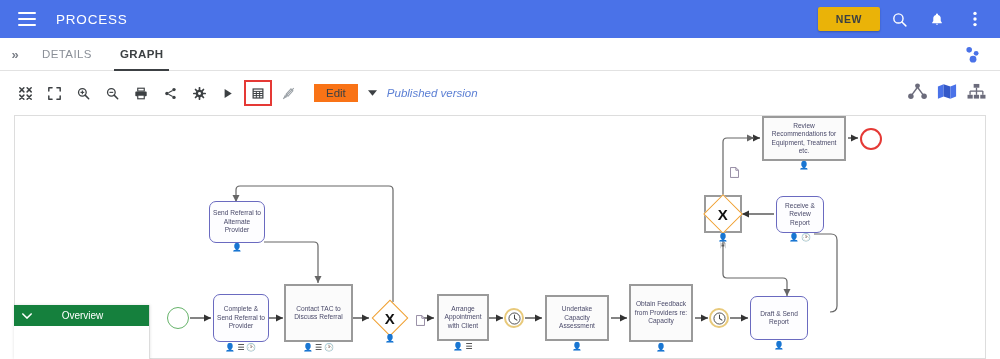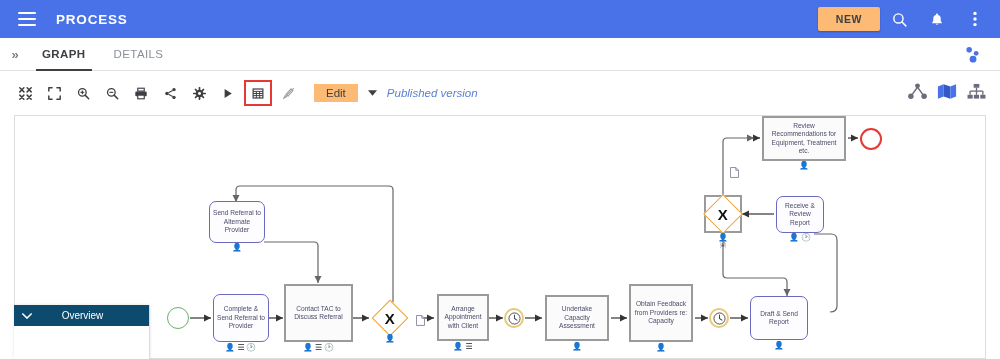--- a/index.html
+++ b/index.html
@@ -24,7 +24,7 @@
   }
   .hamburger i { display: block; height: 2px; background: #fff; border-radius: 1px; }
   .app-title {
-    color: #ffffff; font-size: 13.5px; font-weight: bold; letter-spacing: .8px; text-align: center;
+    color: #ffffff; font-size: 13.5px; font-weight: normal; letter-spacing: .8px; text-align: center;
   }
   .appbar-right {
     margin-left: auto; display: flex; align-items: center; gap: 0px; padding-right: 6px;

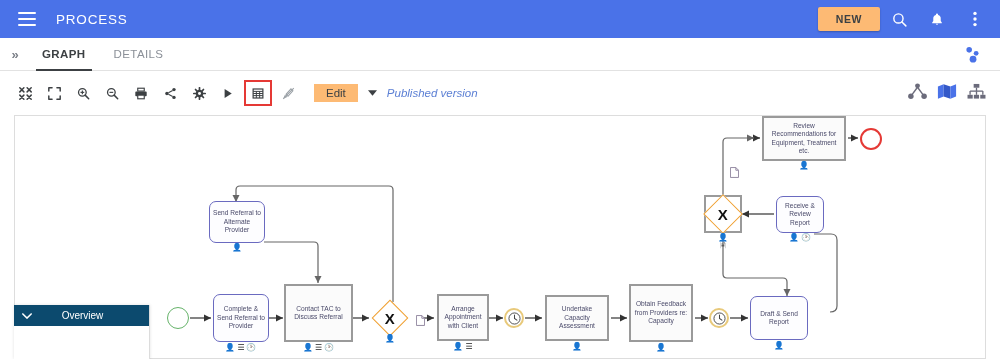--- a/index.html
+++ b/index.html
@@ -30,7 +30,7 @@
     margin-left: auto; display: flex; align-items: center; gap: 0px; padding-right: 6px;
   }
   .new-btn {
-    background: #fdba74; color: #3c4043; border: none;
+    background: #eab308; color: #3c4043; border: none;
     font-size: 10.5px; font-weight: bold; letter-spacing: .6px;
     padding: 6px 18px; border-radius: 2px; cursor: pointer;
     box-shadow: 0 1px 2px rgba(0,0,0,.25);

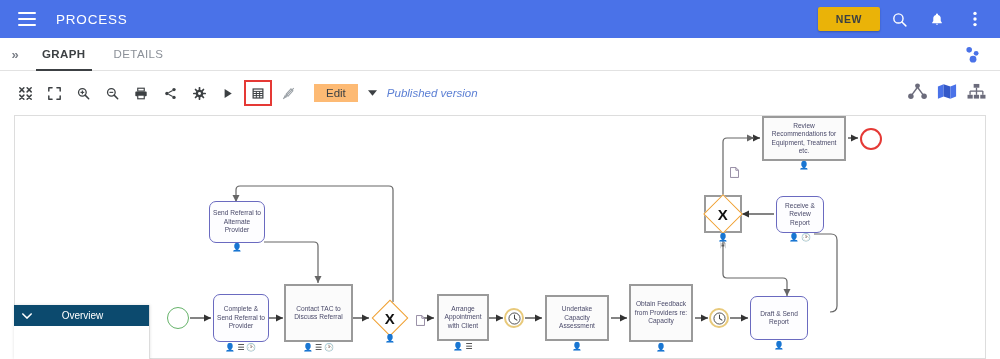--- a/index.html
+++ b/index.html
@@ -214,8 +214,8 @@
 
 <div class="tabbar">
   <div class="expand-arrows">»</div>
+  <div class="tab">DETAILS</div>
   <div class="tab active">GRAPH</div>
-  <div class="tab">DETAILS</div>
   <div class="tabbar-right">
     <div class="icon-btn">
       <svg width="19" height="17" viewBox="0 0 24 22">

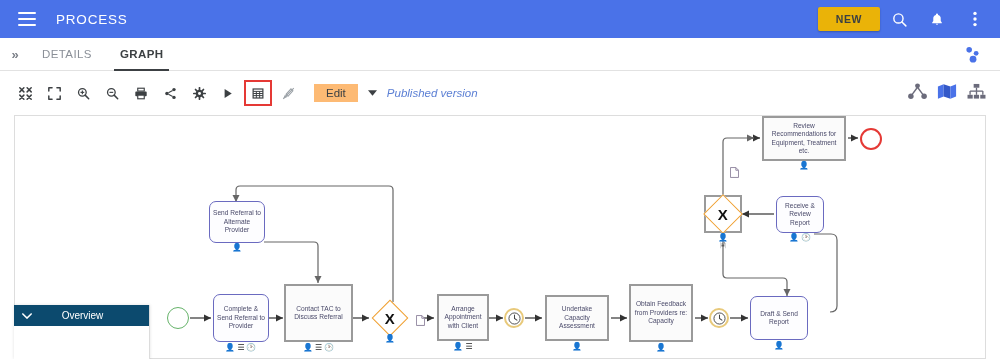--- a/index.html
+++ b/index.html
@@ -80,7 +80,7 @@
     border: 2px solid #e53935; width: 28px; height: 26px;
   }
   .edit-btn {
-    margin-left: 10px; background: #fdba74; border: none;
+    margin-left: 10px; background: #f97316; border: none;
     font-size: 11.5px; color: #3c4043; padding: 3px 12px; cursor: pointer;
     font-family: "Liberation Sans", sans-serif;
   }

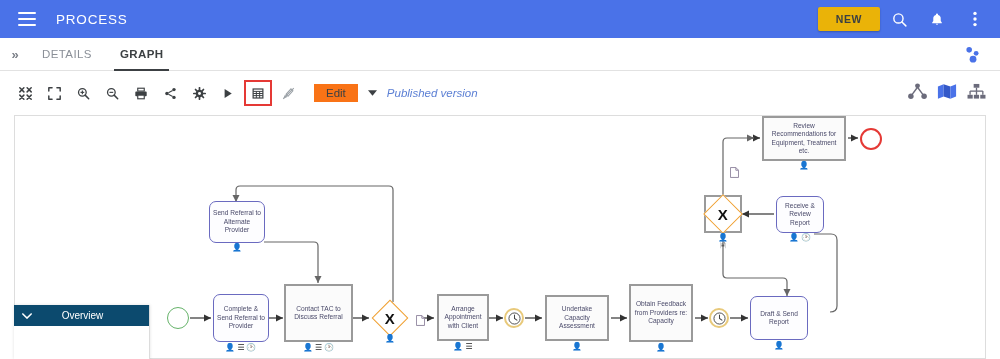--- a/index.html
+++ b/index.html
@@ -166,7 +166,7 @@
     z-index: 5;
   }
   .overview-header {
-    height: 21px; background: #0c4a6e; color: #fff;
+    height: 21px; background: #15803d; color: #fff;
     display: flex; align-items: center; position: relative;
   }
   .overview-chev {

